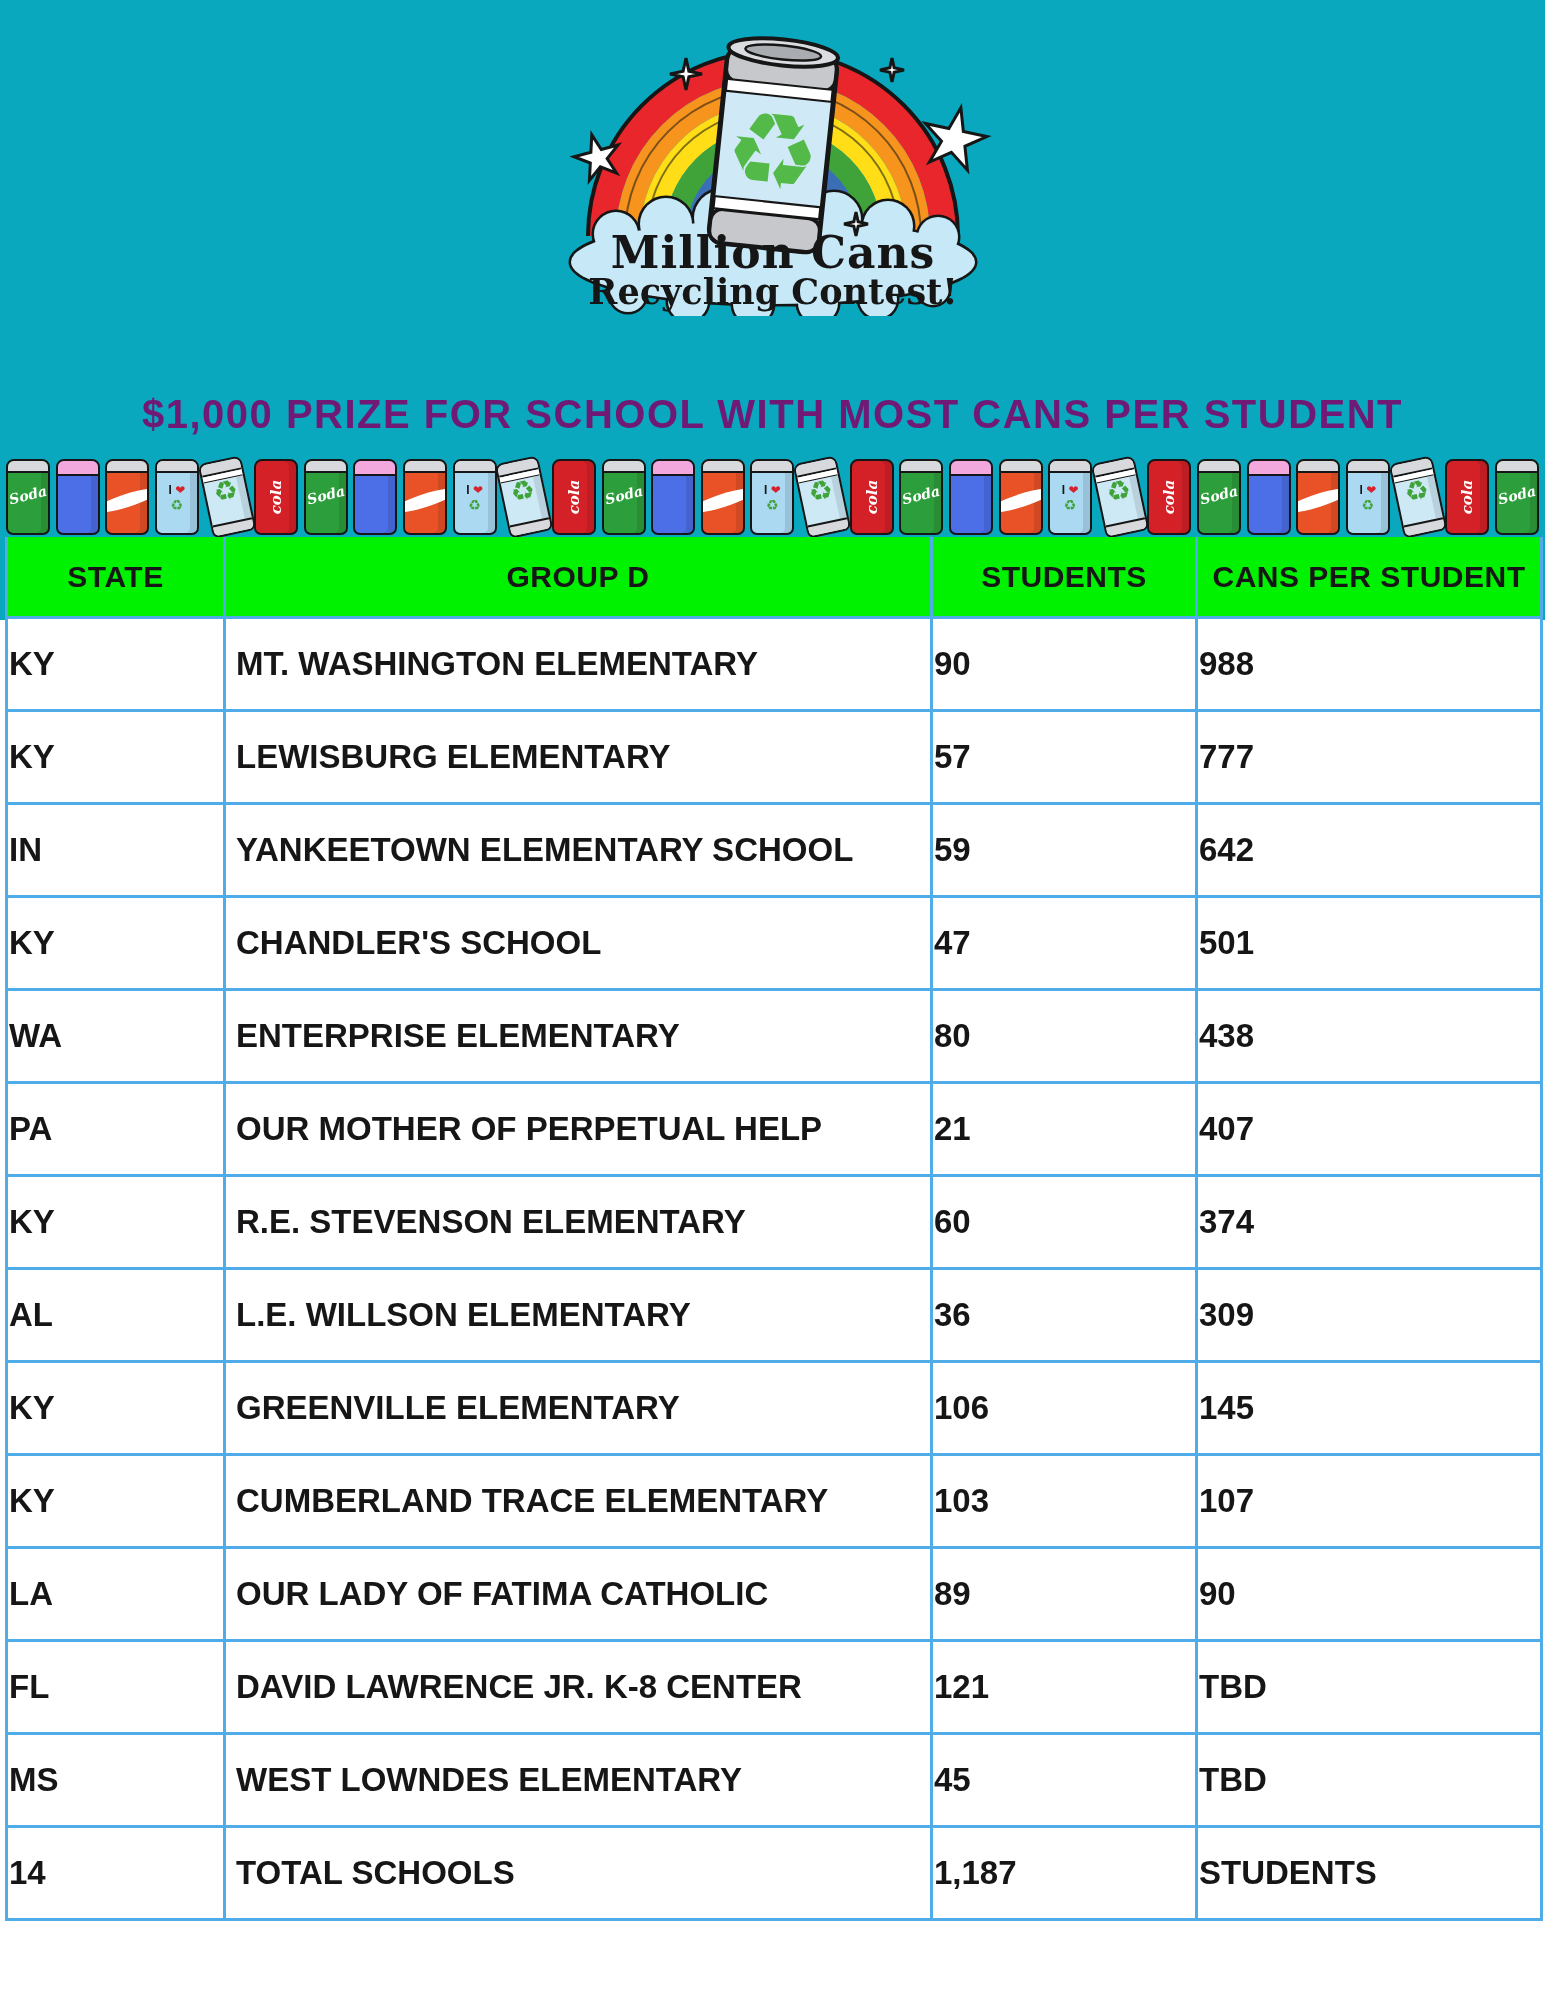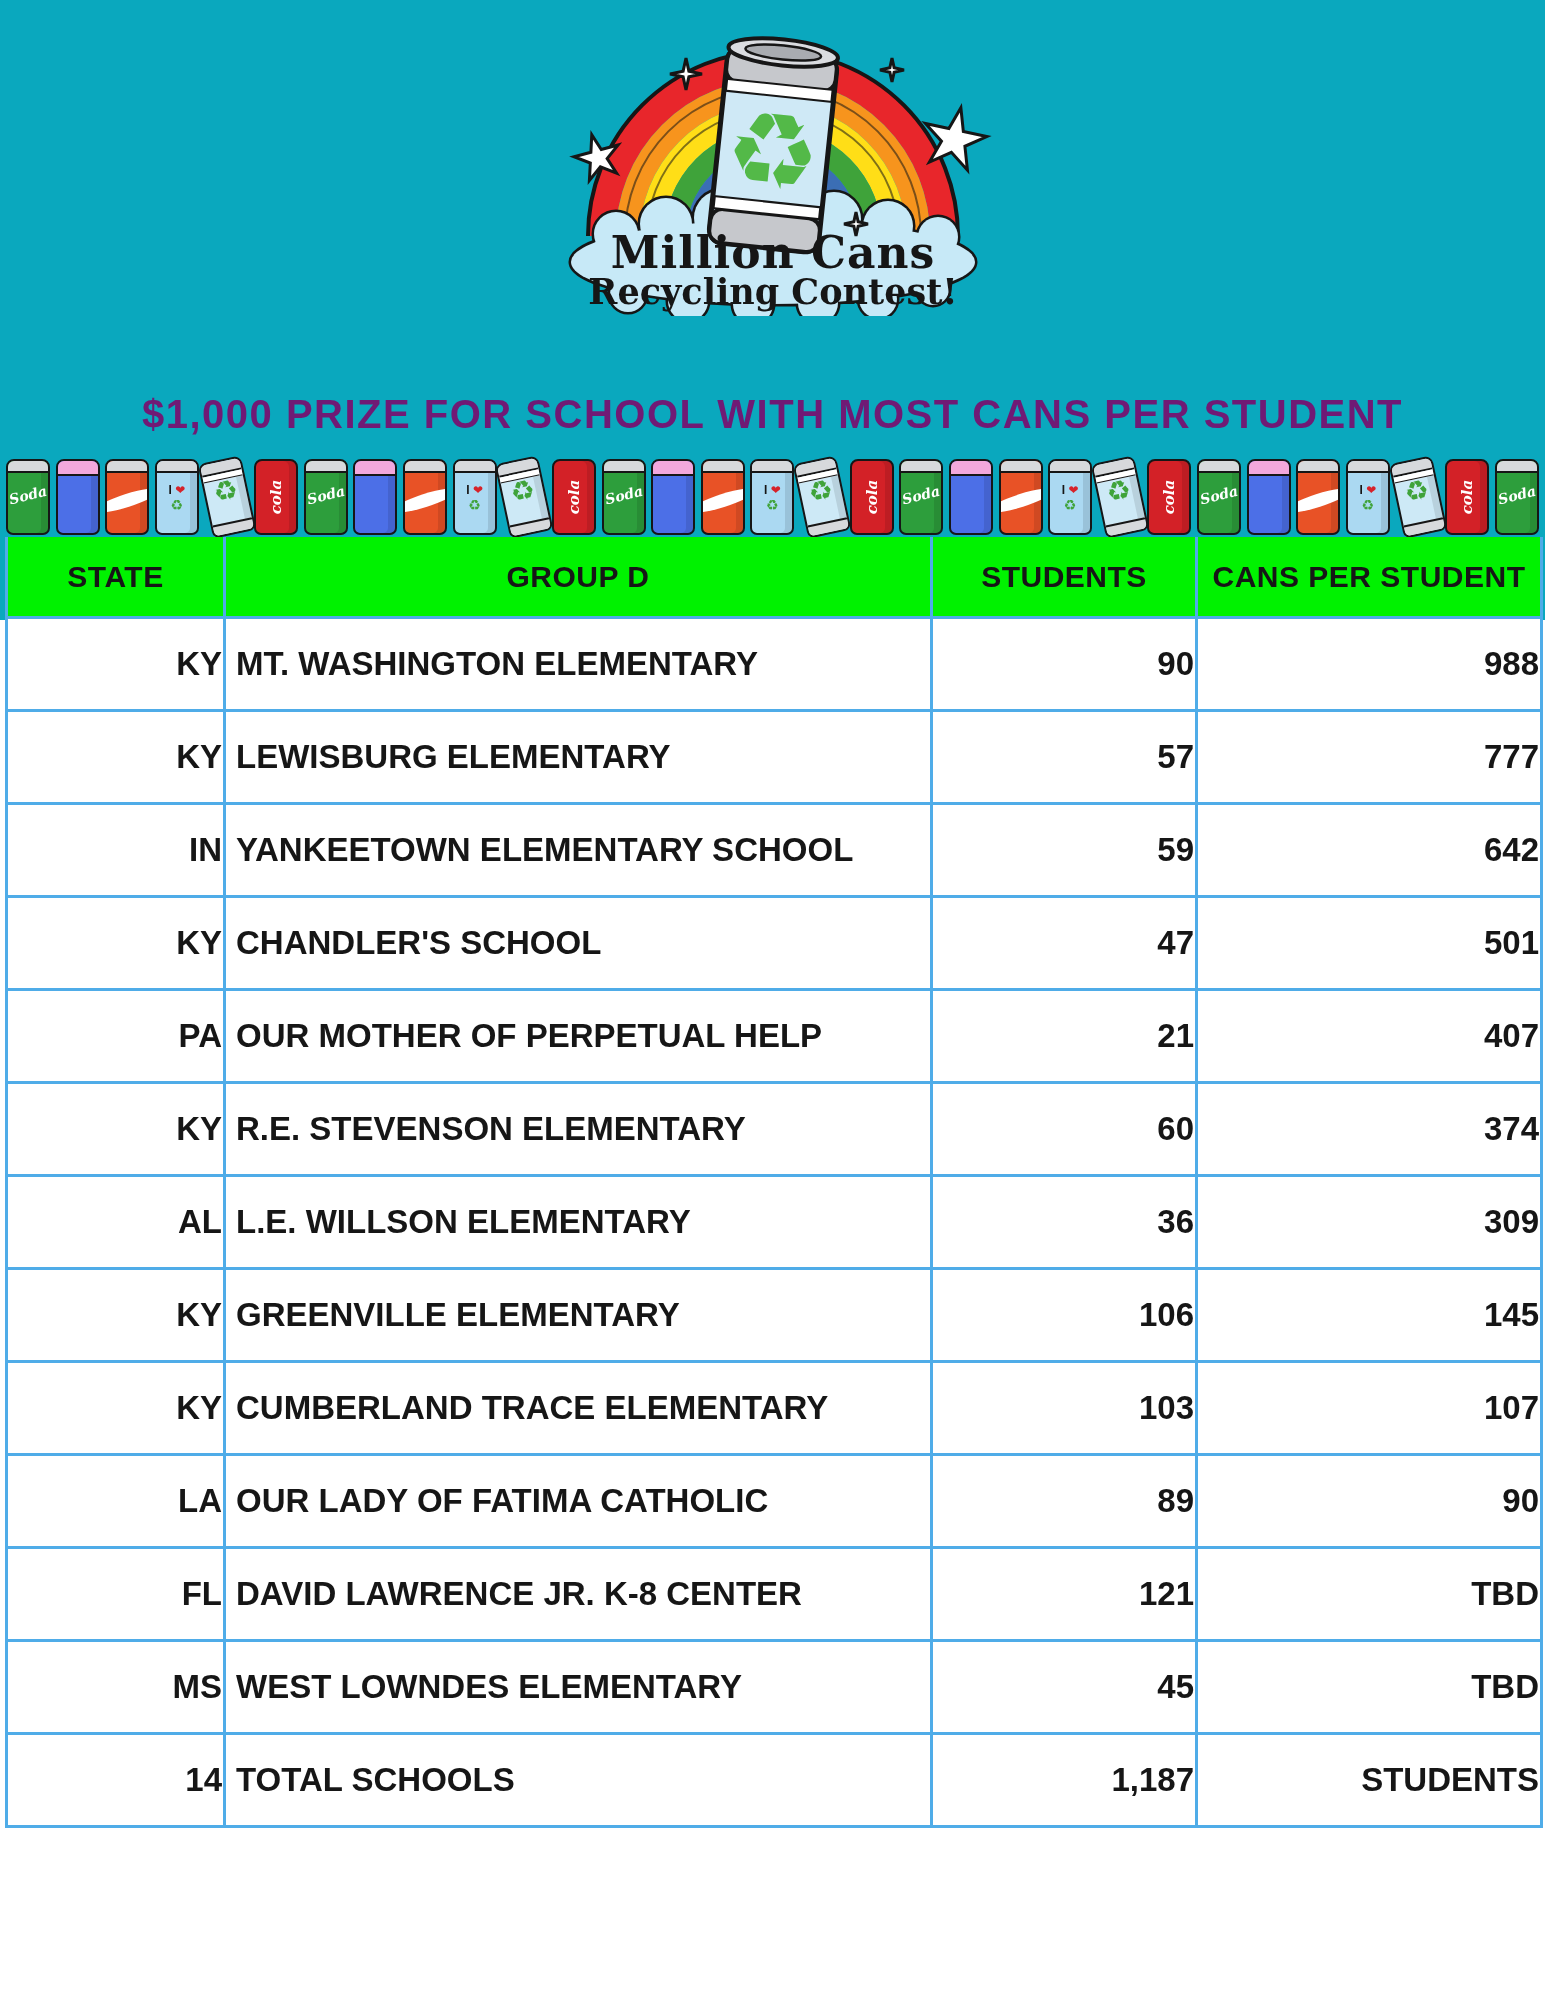--- a/index.html
+++ b/index.html
@@ -70,7 +70,7 @@
     border-top:none;font-size:30px;letter-spacing:.5px;text-align:center;
   }
   tbody td{height:88px;font-size:33px;background:#ffffff;}
-  td.c0,td.c2,td.c3{text-align:right;}
+  td.c0,td.c2,td.c3{text-align:left;}
   td.c1{text-align:left;padding-left:10px;}
 </style>
 </head>

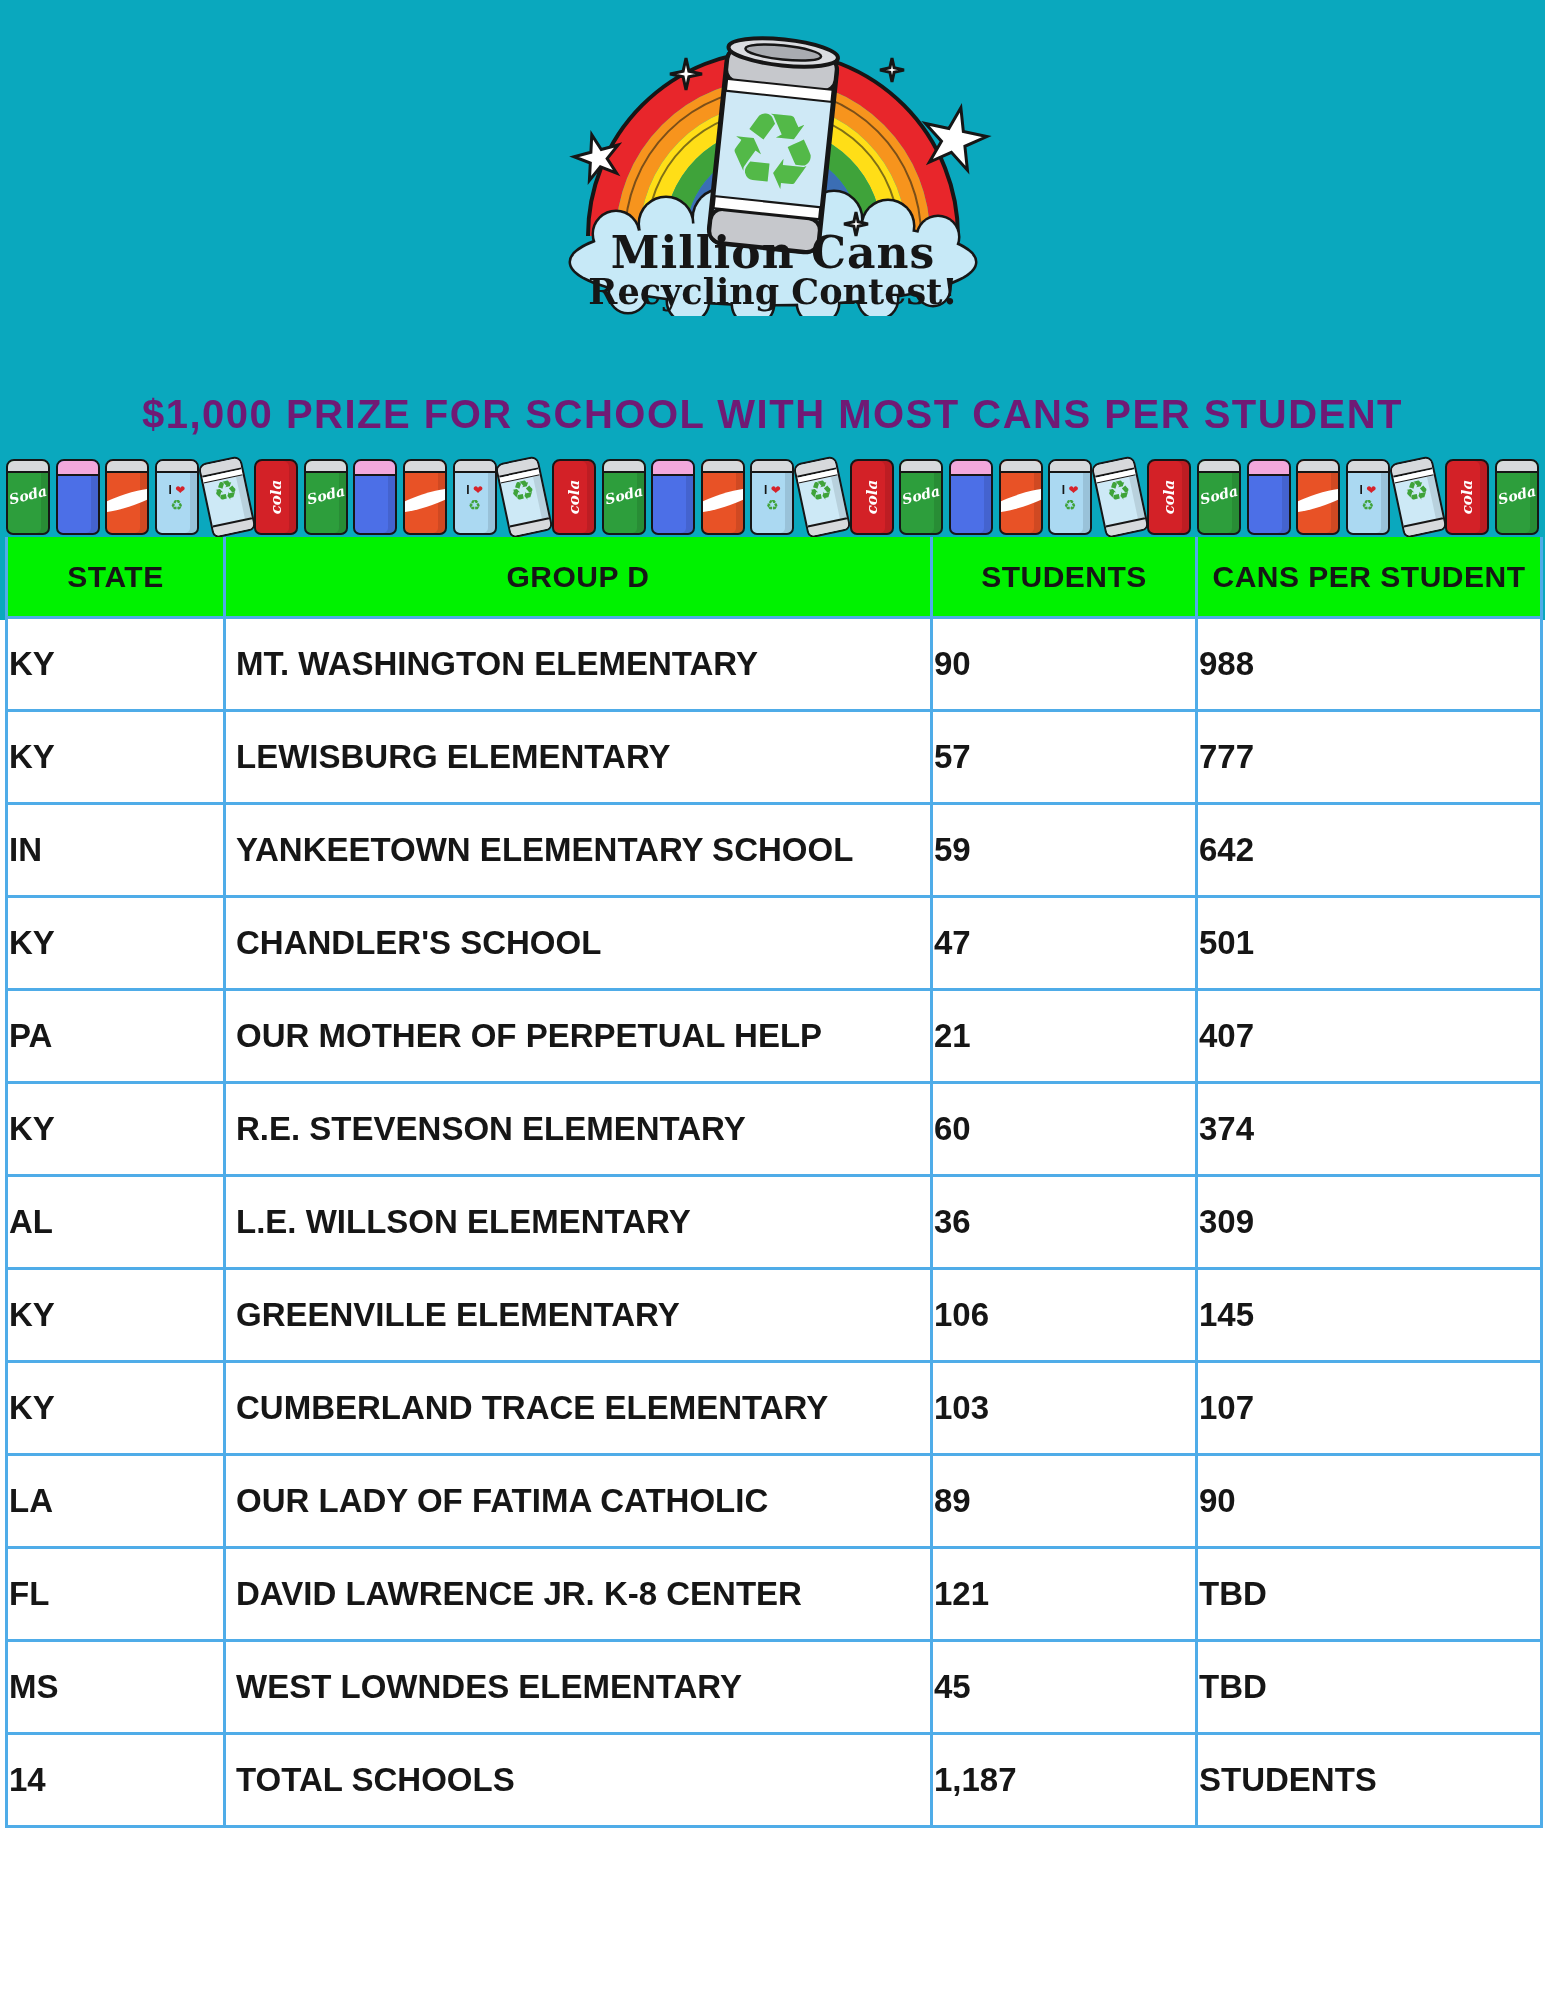--- a/index.html
+++ b/index.html
@@ -327,6 +327,12 @@
           <td class="c3">501</td>
         </tr>
         <tr>
+          <td class="c0">WA</td>
+          <td class="c1">ENTERPRISE ELEMENTARY</td>
+          <td class="c2">80</td>
+          <td class="c3">438</td>
+        </tr>
+        <tr>
           <td class="c0">PA</td>
           <td class="c1">OUR MOTHER OF PERPETUAL HELP</td>
           <td class="c2">21</td>

